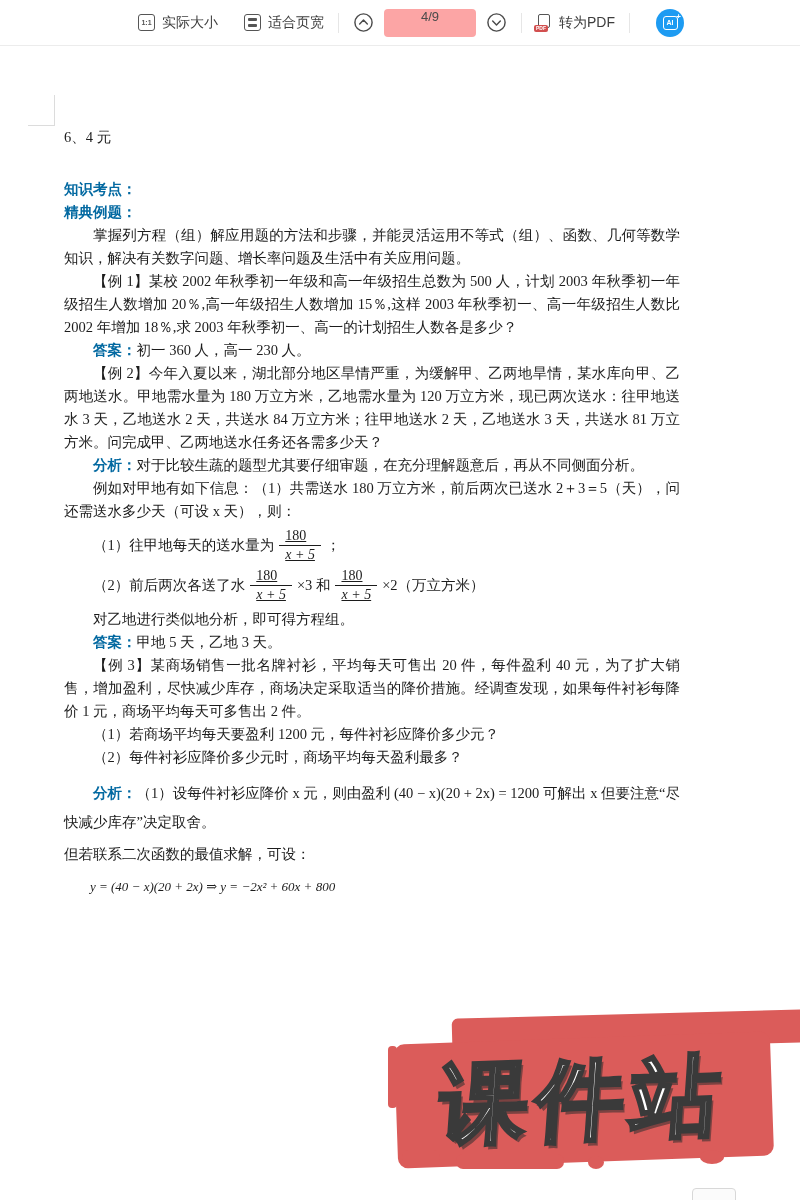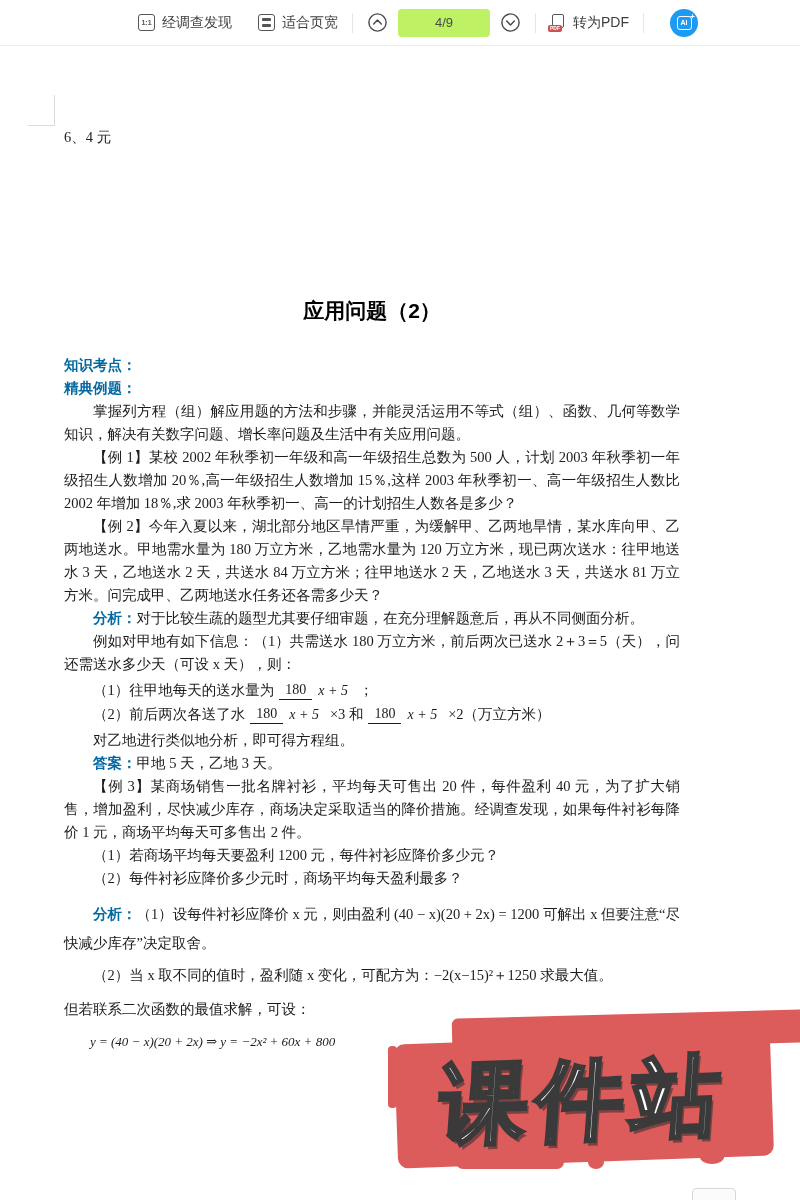--- a/index.html
+++ b/index.html
@@ -92,7 +92,7 @@
     <span class="tb-ic">
       <span class="ic-11">1:1</span>
     </span>
-    <span>经调查发现</span>
+    <span>实际大小</span>
   </div>
   <div class="tb-btn" style="margin-left:26px;">
     <span class="tb-ic ic-fit">

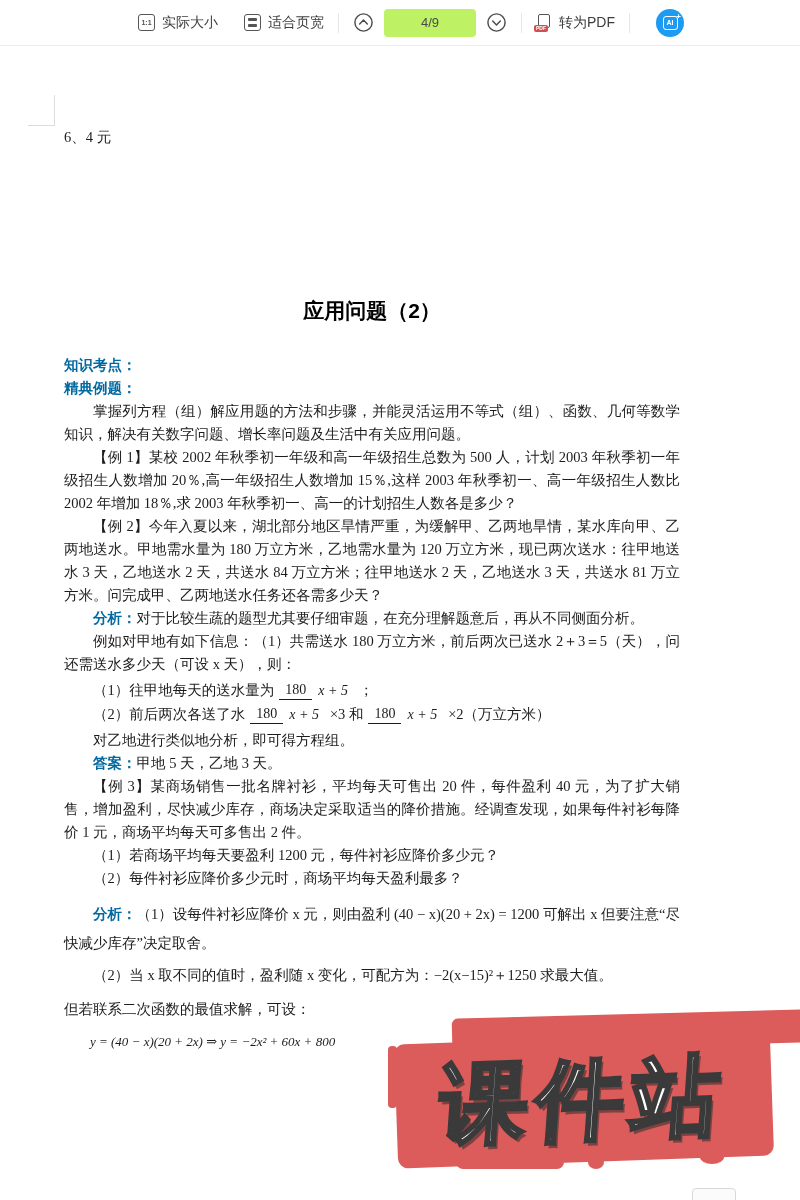--- a/index.html
+++ b/index.html
@@ -19,8 +19,8 @@
   .ic-fit { flex-direction:column; gap:3px; }
   .tb-div { width:1px; height:20px; background:#e6e6e6; margin:0 14px; }
   .tb-circ { width:21px; height:21px; cursor:pointer; }
-  .page-pill { width:92px; height:28px; background:#bef264; border-radius:4px;
-               display:flex; align-items:center; justify-content:center;
+  .page-pill { width:92px; height:28px; background:#fca5a5; border-radius:4px;
+               display:flex; align-items:flex-start; justify-content:center;
                font-size:13px; color:#4a4a4a; margin:0 10px; cursor:pointer; }
   .pdf-ic { width:16px; height:17px; position:relative; }
   .pdf-page { position:absolute; left:2px; top:0; width:12px; height:14px;

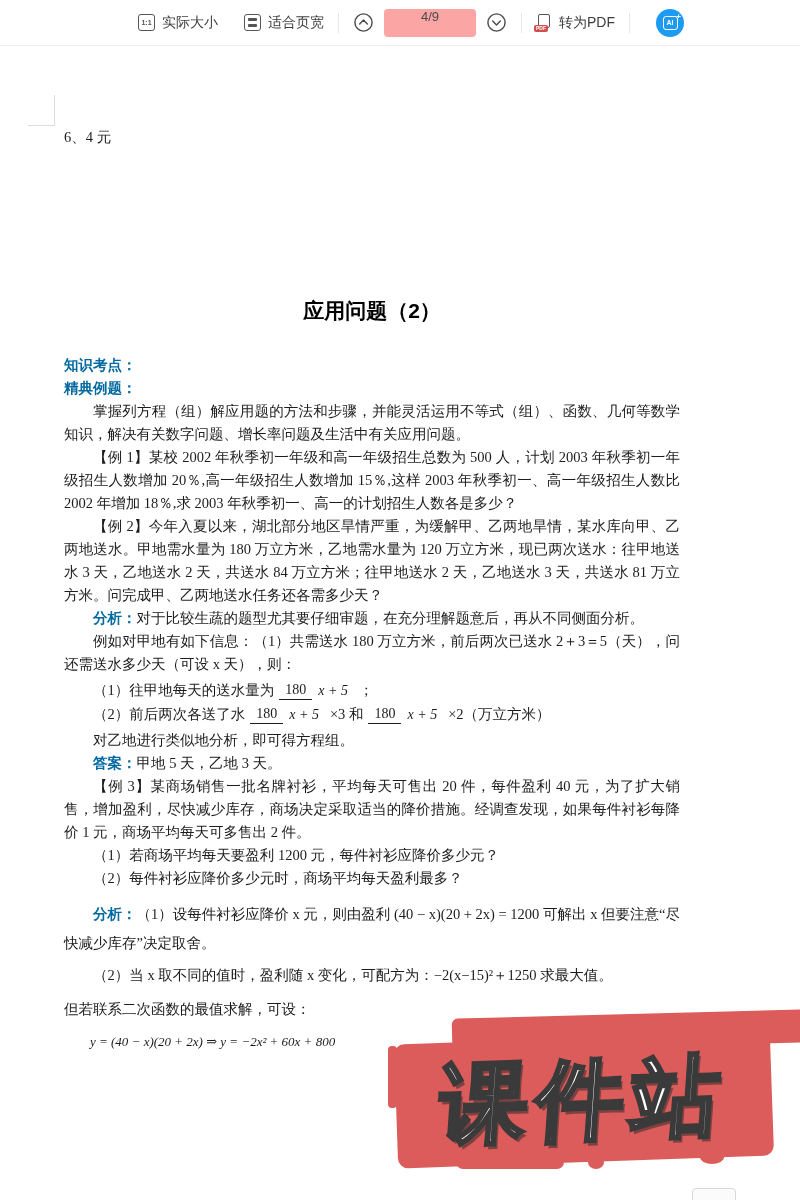--- a/index.html
+++ b/index.html
@@ -134,7 +134,6 @@
 
   <p class="top-note">6、4 元</p>
 
-  <h1 class="title">应用问题（2）</h1>
 
   <p class="para red first-sec">知识考点：</p>
   <p class="para red">精典例题：</p>

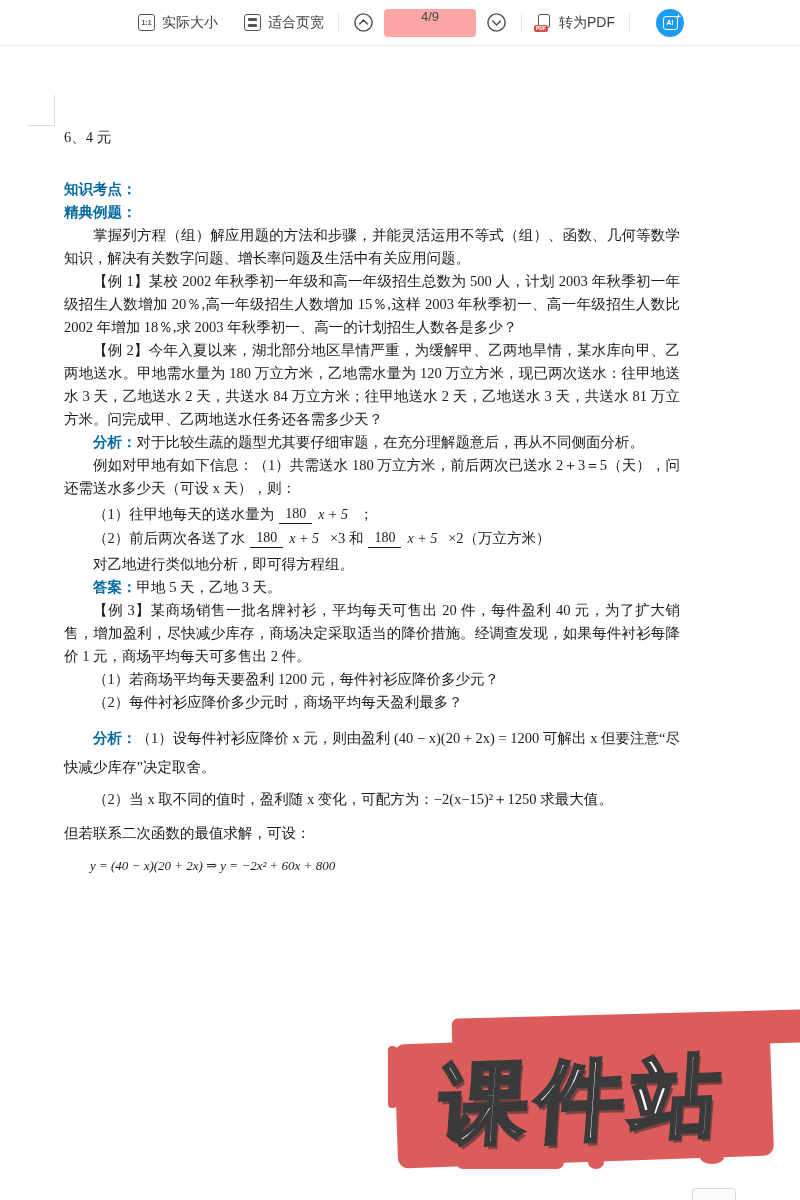--- a/index.html
+++ b/index.html
@@ -140,6 +140,7 @@
   <p class="para indent">掌握列方程（组）解应用题的方法和步骤，并能灵活运用不等式（组）、函数、几何等数学知识，解决有关数字问题、增长率问题及生活中有关应用问题。</p>
 
   <p class="para indent">【例 1】某校 2002 年秋季初一年级和高一年级招生总数为 500 人，计划 2003 年秋季初一年级招生人数增加 20％,高一年级招生人数增加 15％,这样 2003 年秋季初一、高一年级招生人数比 2002 年增加 18％,求 2003 年秋季初一、高一的计划招生人数各是多少？</p>
+  <p class="para indent"><span class="red">答案：</span><span>初一 360 人，高一 230 人。</span></p>
 
   <p class="para indent">【例 2】今年入夏以来，湖北部分地区旱情严重，为缓解甲、乙两地旱情，某水库向甲、乙两地送水。甲地需水量为 180 万立方米，乙地需水量为 120 万立方米，现已两次送水：往甲地送水 3 天，乙地送水 2 天，共送水 84 万立方米；往甲地送水 2 天，乙地送水 3 天，共送水 81 万立方米。问完成甲、乙两地送水任务还各需多少天？</p>
   <p class="para indent"><span class="red">分析：</span><span>对于比较生蔬的题型尤其要仔细审题，在充分理解题意后，再从不同侧面分析。</span></p>

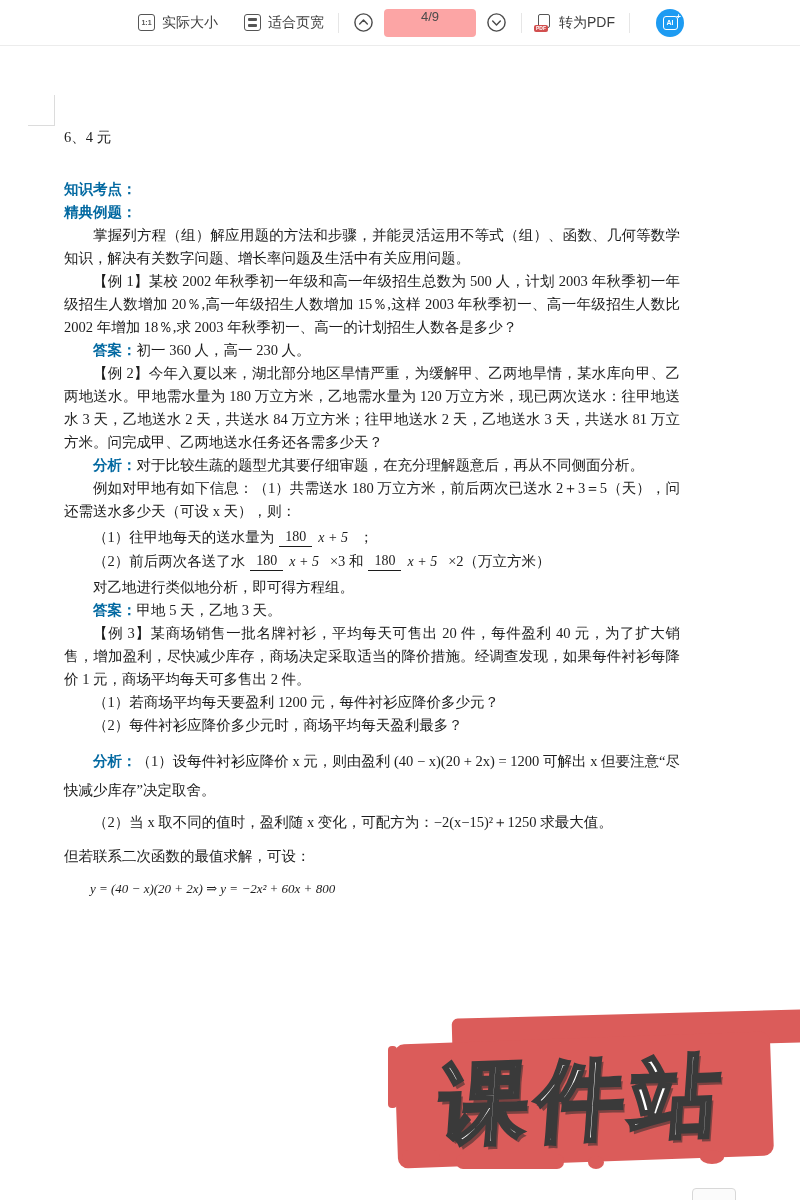--- a/index.html
+++ b/index.html
@@ -53,8 +53,8 @@
   .red { color:#0369a1; font-weight:bold; font-family:"Liberation Sans",sans-serif; }
   .formula { padding-left:2em; margin:5px 0; line-height:normal;
              display:flex; align-items:center; z-index:2; position:relative; }
-  .frac { display:inline-flex; flex-direction:row; text-align:center;
-          vertical-align:middle; margin:0 5px; font-size:14px; }
+  .frac { display:inline-flex; flex-direction:column; text-align:left;
+          vertical-align:middle; margin:0 5px; font-size:14px;text-decoration:underline; }
   .frac .num { display:block; padding:0 6px 1px; border-bottom:1px solid #1c1c1c; }
   .frac .den { display:block; padding:1px 6px 0; font-style:italic; }
   .lh32 { line-height:29px; }

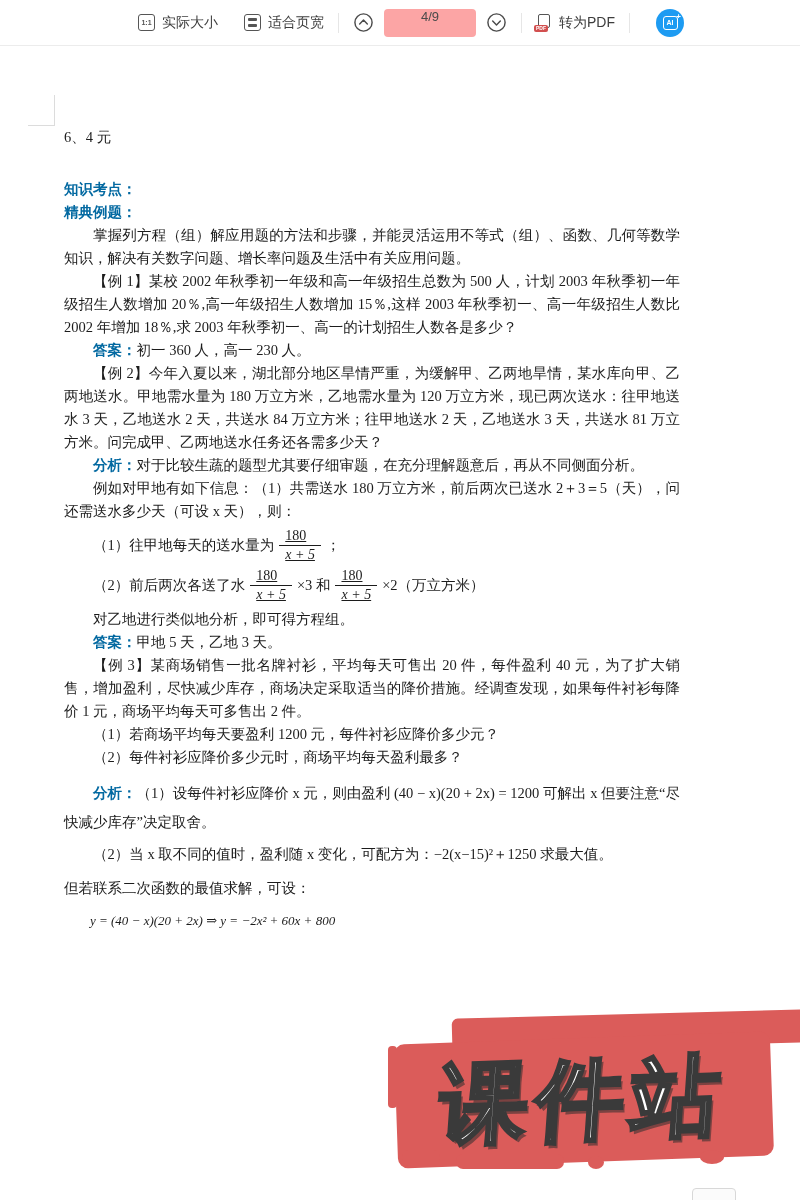--- a/index.html
+++ b/index.html
@@ -176,7 +176,6 @@
   <p class="para indent">（2）每件衬衫应降价多少元时，商场平均每天盈利最多？</p>
 
   <p class="para indent lh32 mt10"><span class="red">分析：</span><span>（1）设每件衬衫应降价 x 元，则由盈利 (40 − x)(20 + 2x) = 1200 可解出 x 但要注意“尽快减少库存”决定取舍。</span></p>
-  <p class="para indent lh34">（2）当 x 取不同的值时，盈利随 x 变化，可配方为：−2(x−15)²＋1250 求最大值。</p>
   <p class="para lh34">但若联系二次函数的最值求解，可设：</p>
   <p class="math">y = (40 − x)(20 + 2x)  ⇒  y = −2x² + 60x + 800</p>
 

